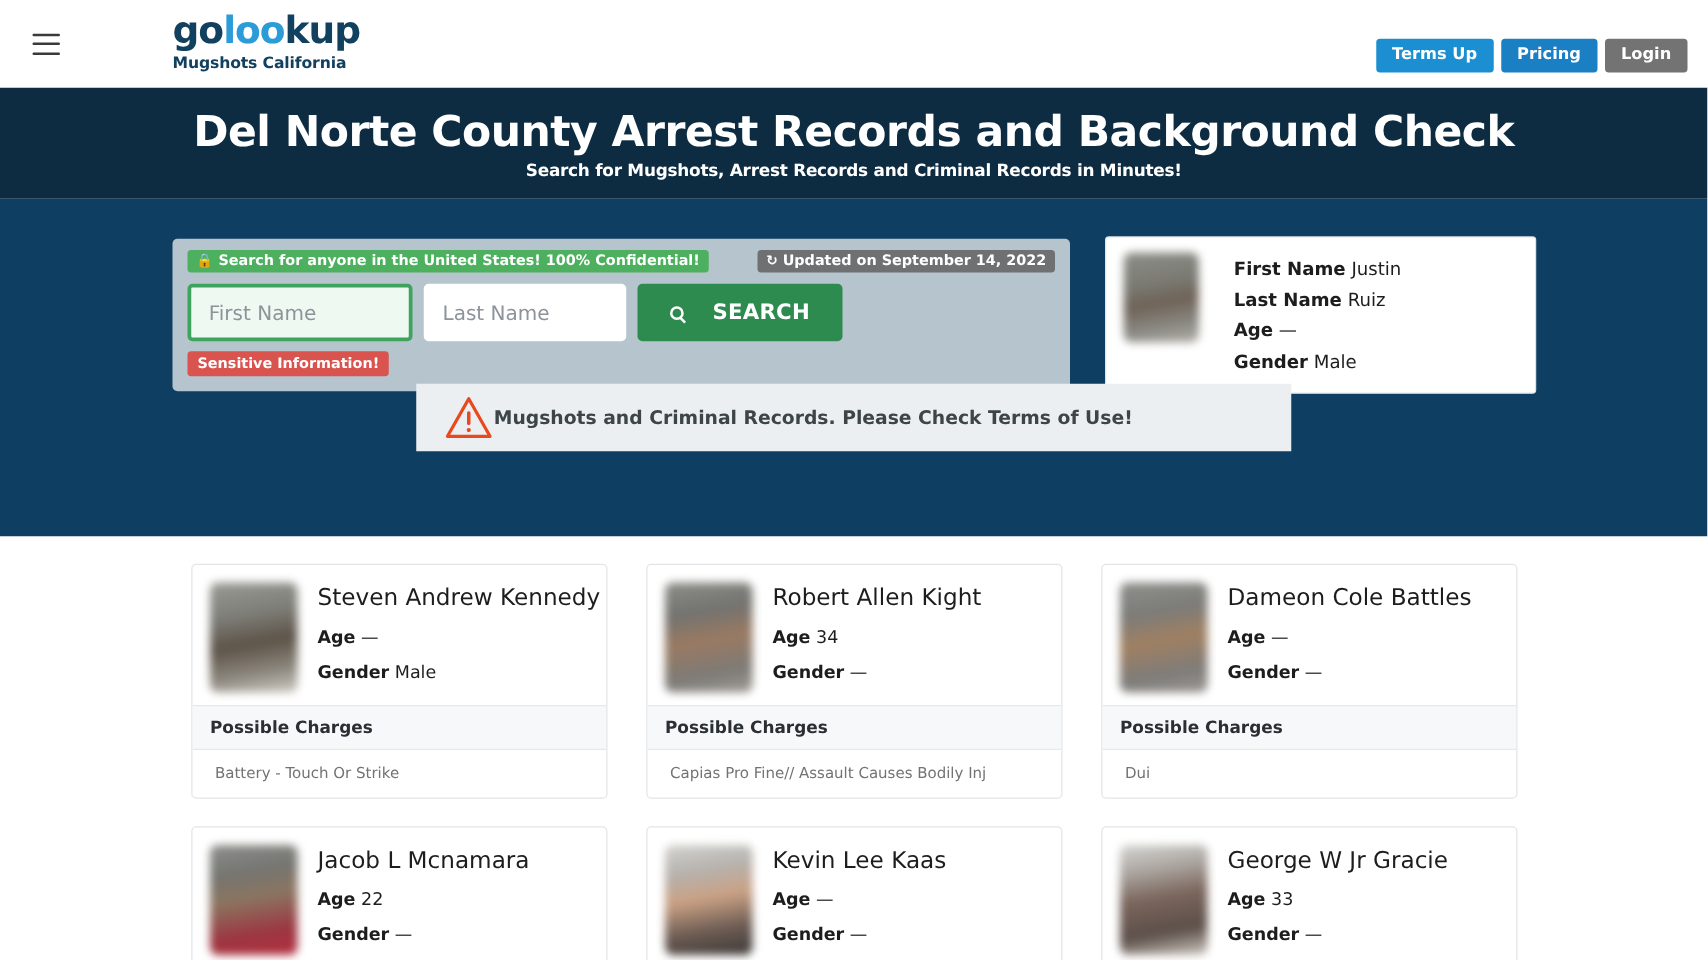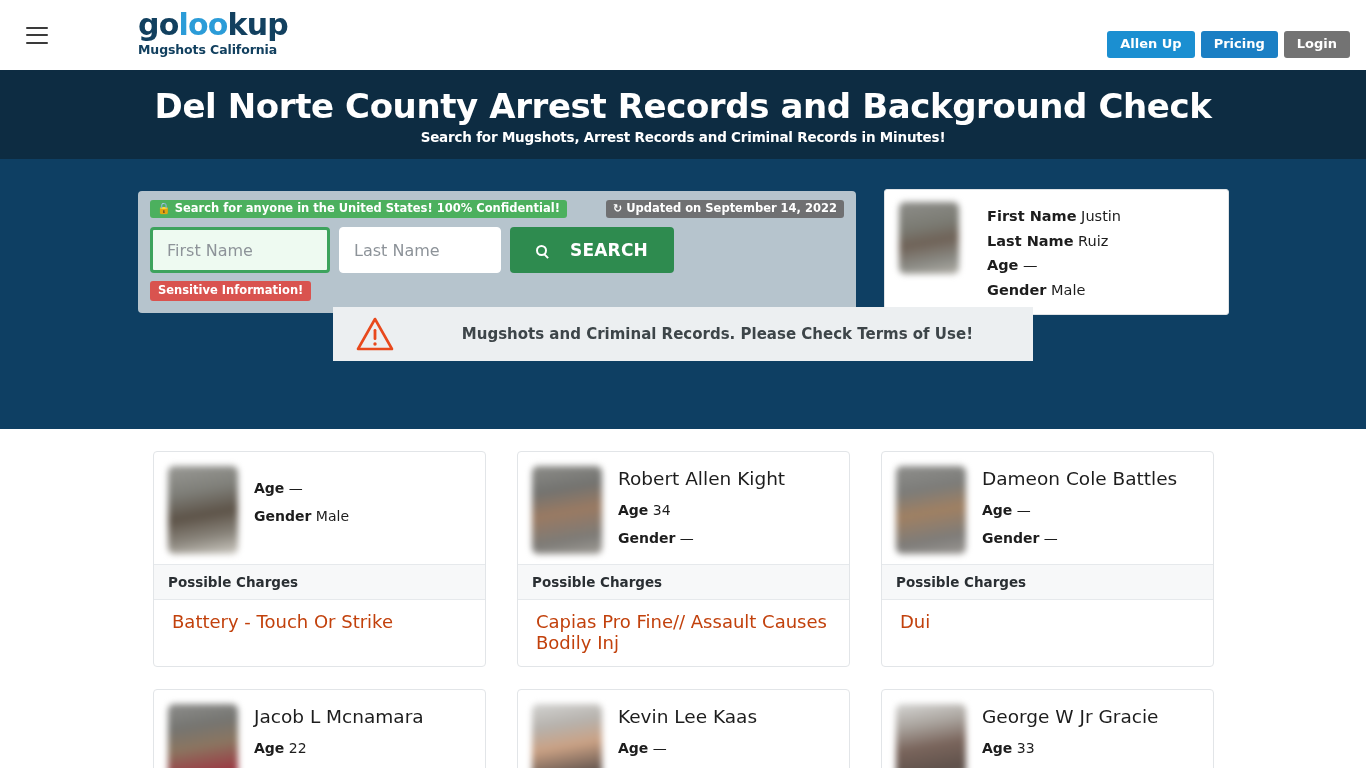--- a/index.html
+++ b/index.html
@@ -359,7 +359,7 @@
   </div>
 
   <div class="nav-actions">
-    <button class="nav-btn signup">Allen Up</button>
+    <button class="nav-btn signup">Terms Up</button>
     <button class="nav-btn pricing">Pricing</button>
     <button class="nav-btn login">Login</button>
   </div>

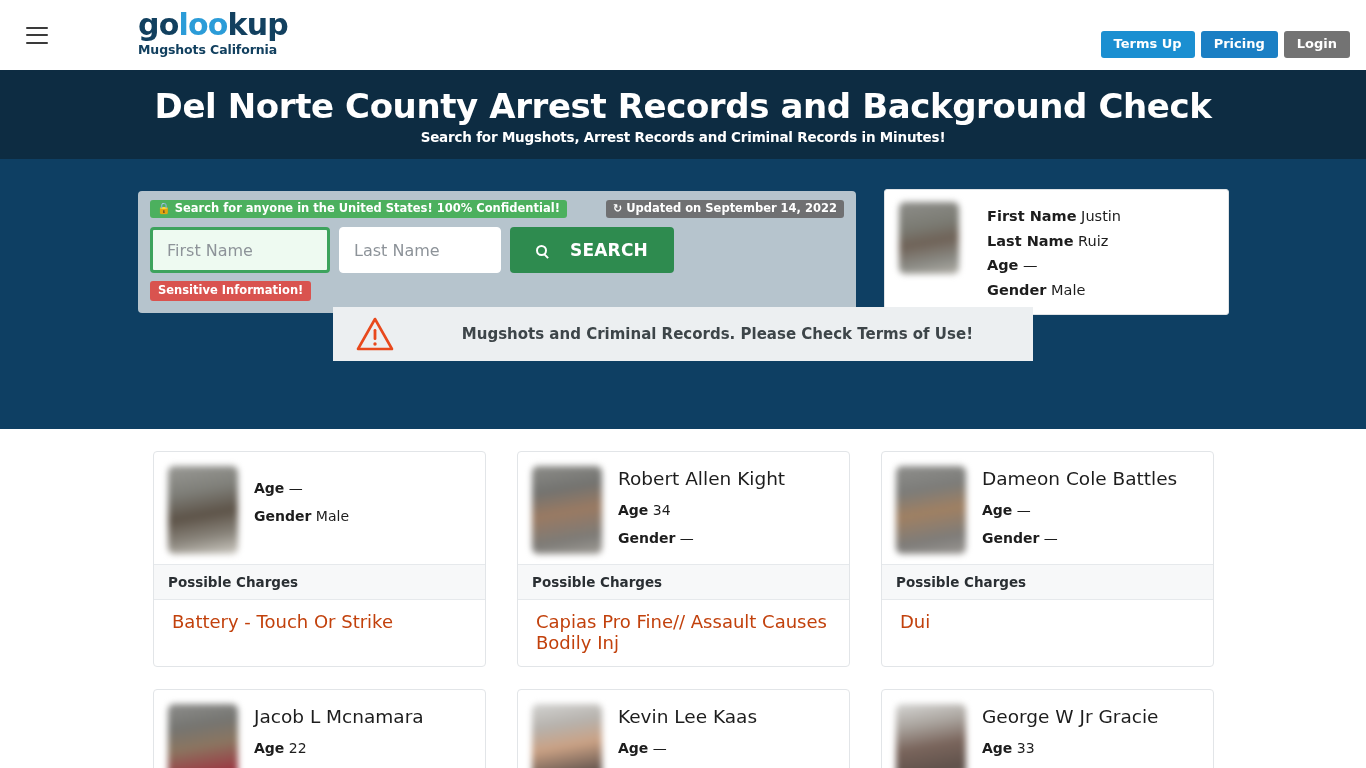--- a/index.html
+++ b/index.html
@@ -277,7 +277,7 @@
   .warn-tri svg { display: block; }
   .terms-text {
     flex: 1;
-    text-align: right;
+    text-align: left;
     font-family: "DejaVu Sans", sans-serif;
     font-weight: bold;
     font-size: 15px;

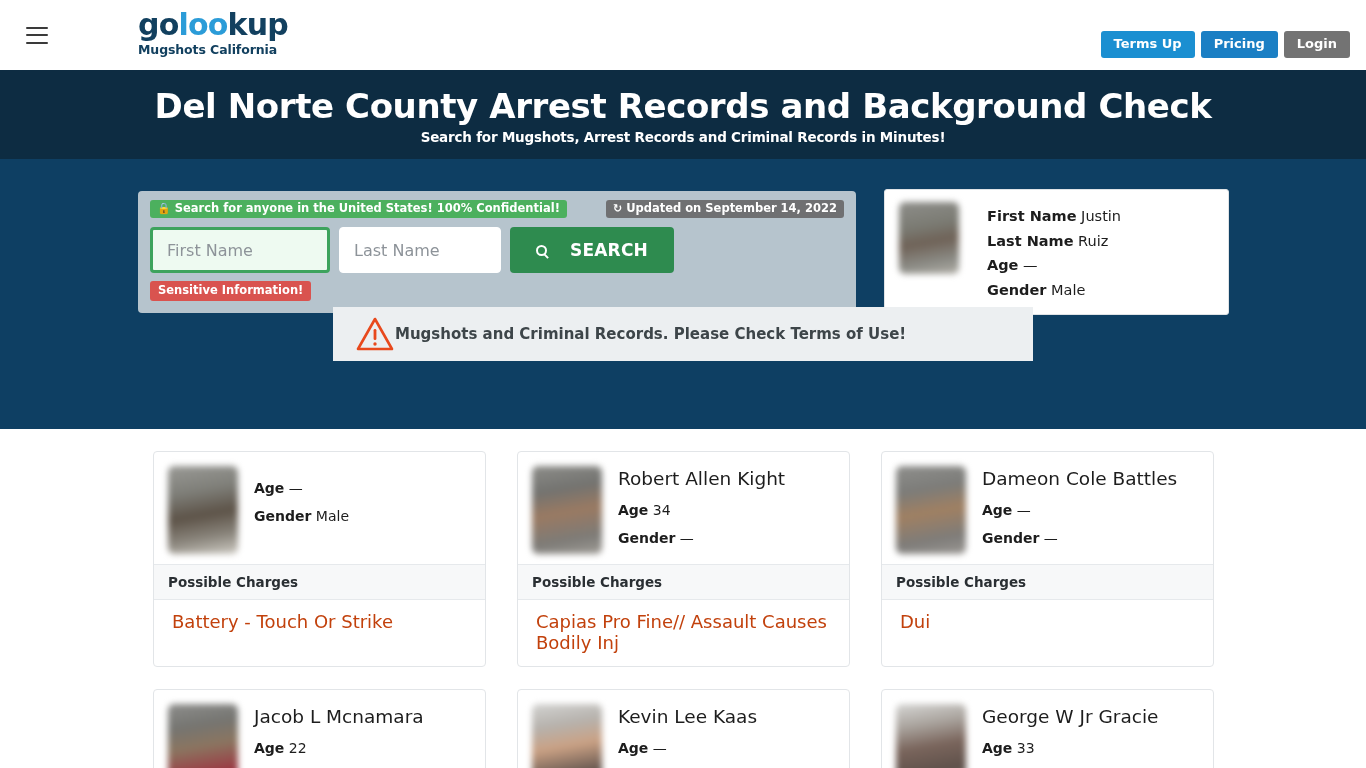--- a/index.html
+++ b/index.html
@@ -436,6 +436,7 @@
         <div class="person-top">
           <div class="thumb t-steven"></div>
           <div class="person-meta">
+            <div class="person-name">Steven Andrew Kennedy</div>
             <div class="person-attr"><b>Age</b> <span>—</span></div>
             <div class="person-attr"><b>Gender</b> <span>Male</span></div>
           </div>

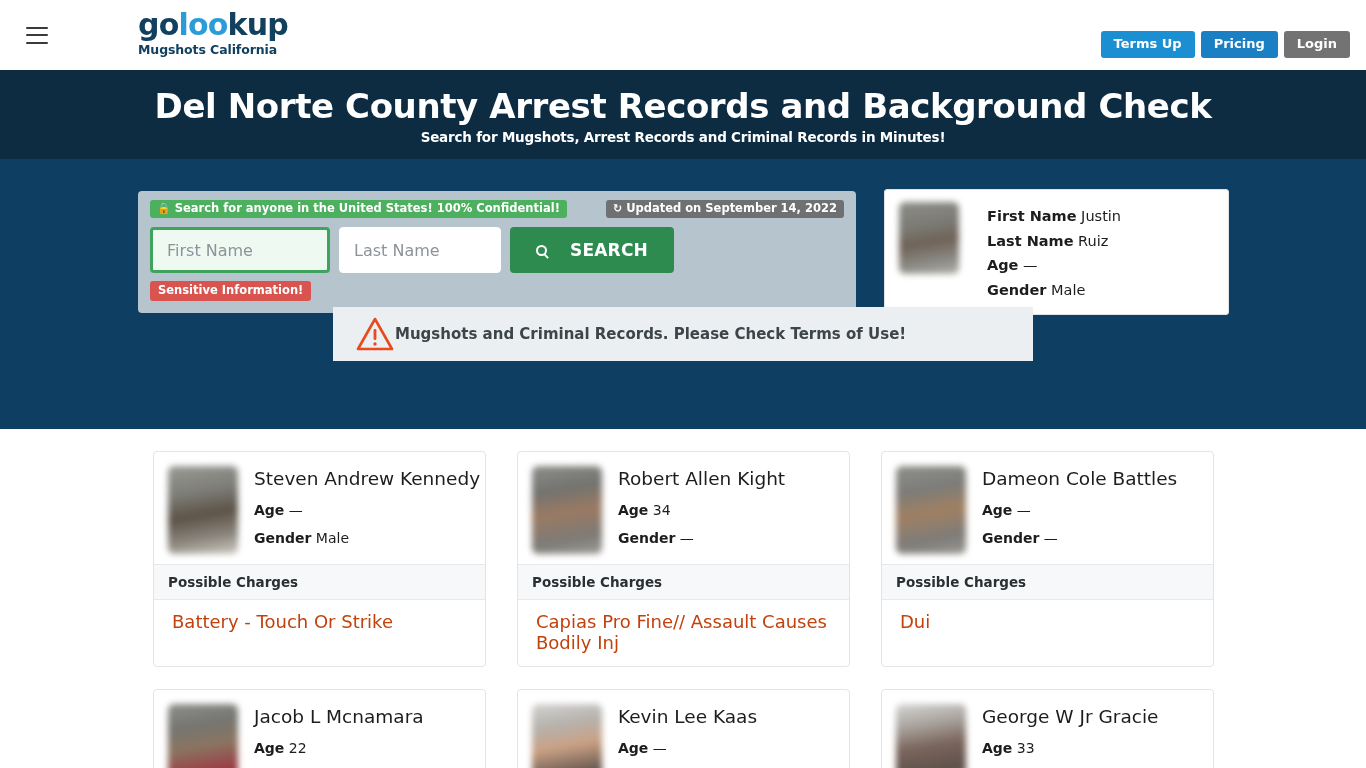--- a/index.html
+++ b/index.html
@@ -339,8 +339,8 @@
   .charges-body {
     padding: 11px 14px 13px 18px;
     font-family: "DejaVu Sans", sans-serif;
-    font-size: 18px;
-    color: #c2410c;
+    font-size: 12px;
+    color: #737373;
   }
 </style>
 </head>

